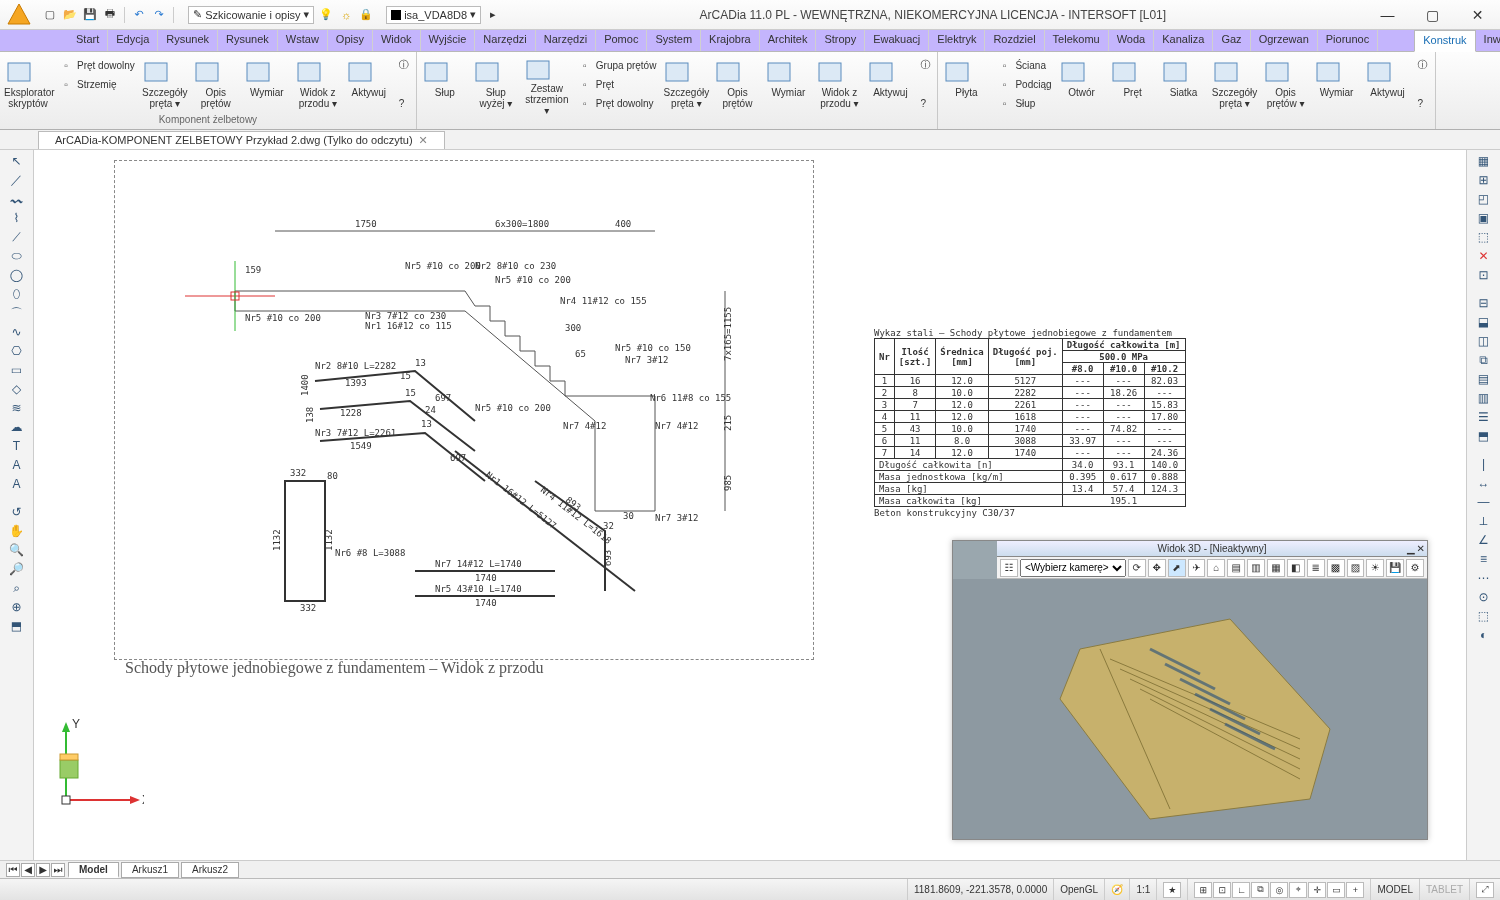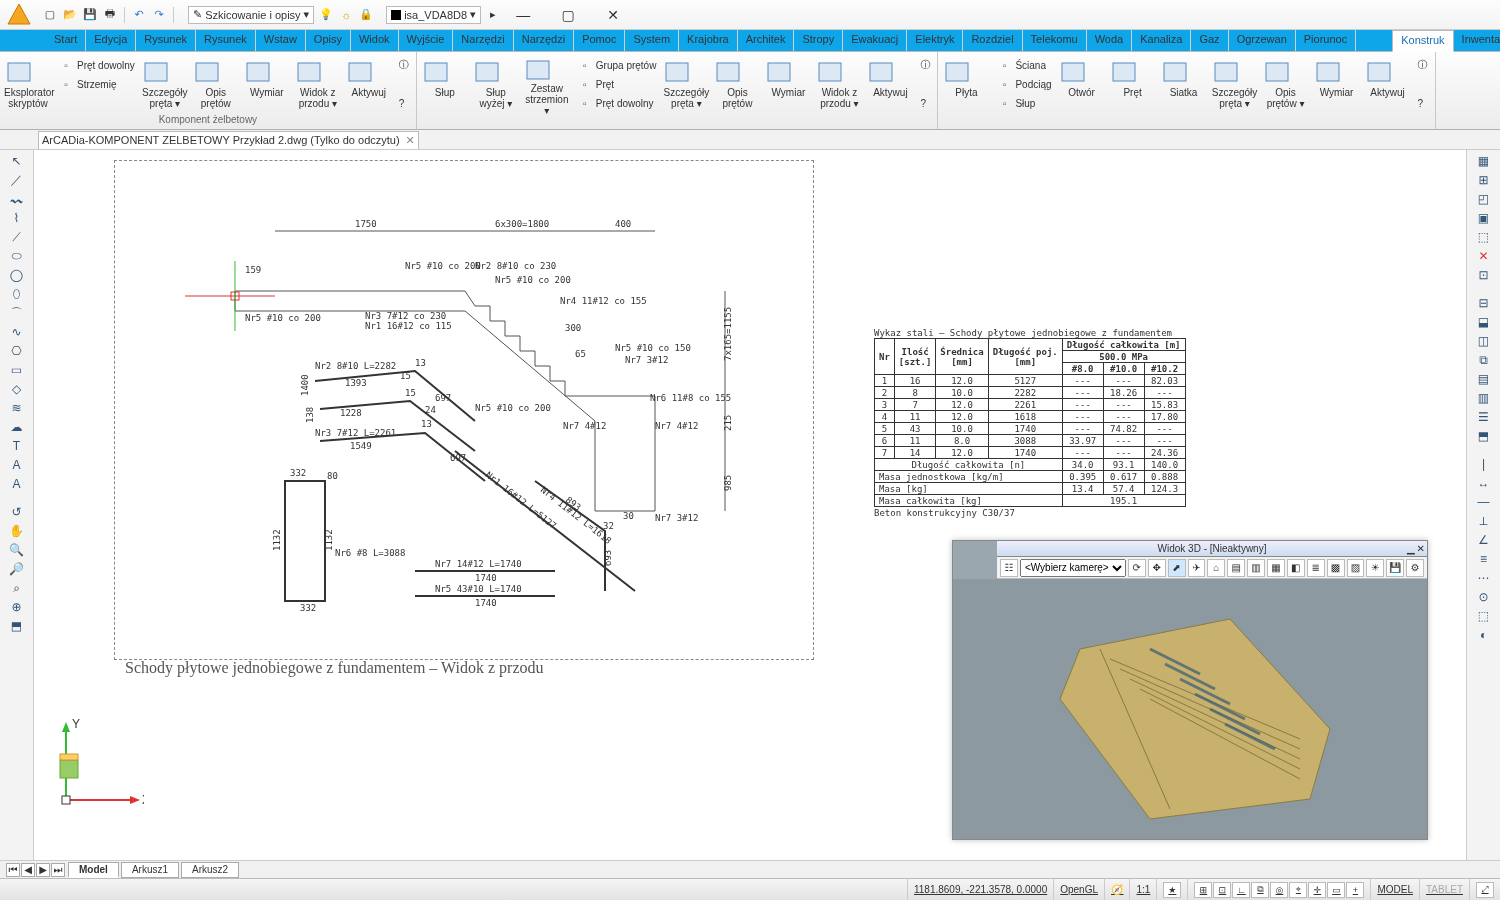--- a/index.html
+++ b/index.html
@@ -116,6 +116,7 @@
     </div>
     <div class="qbtn">▸</div>
   </div>
+  <div class="title">ArCADia 11.0 PL - WEWNĘTRZNA, NIEKOMERCYJNA LICENCJA - INTERSOFT [L01]</div>
   <div class="winbtns">
     <div>—</div>
     <div>▢</div>

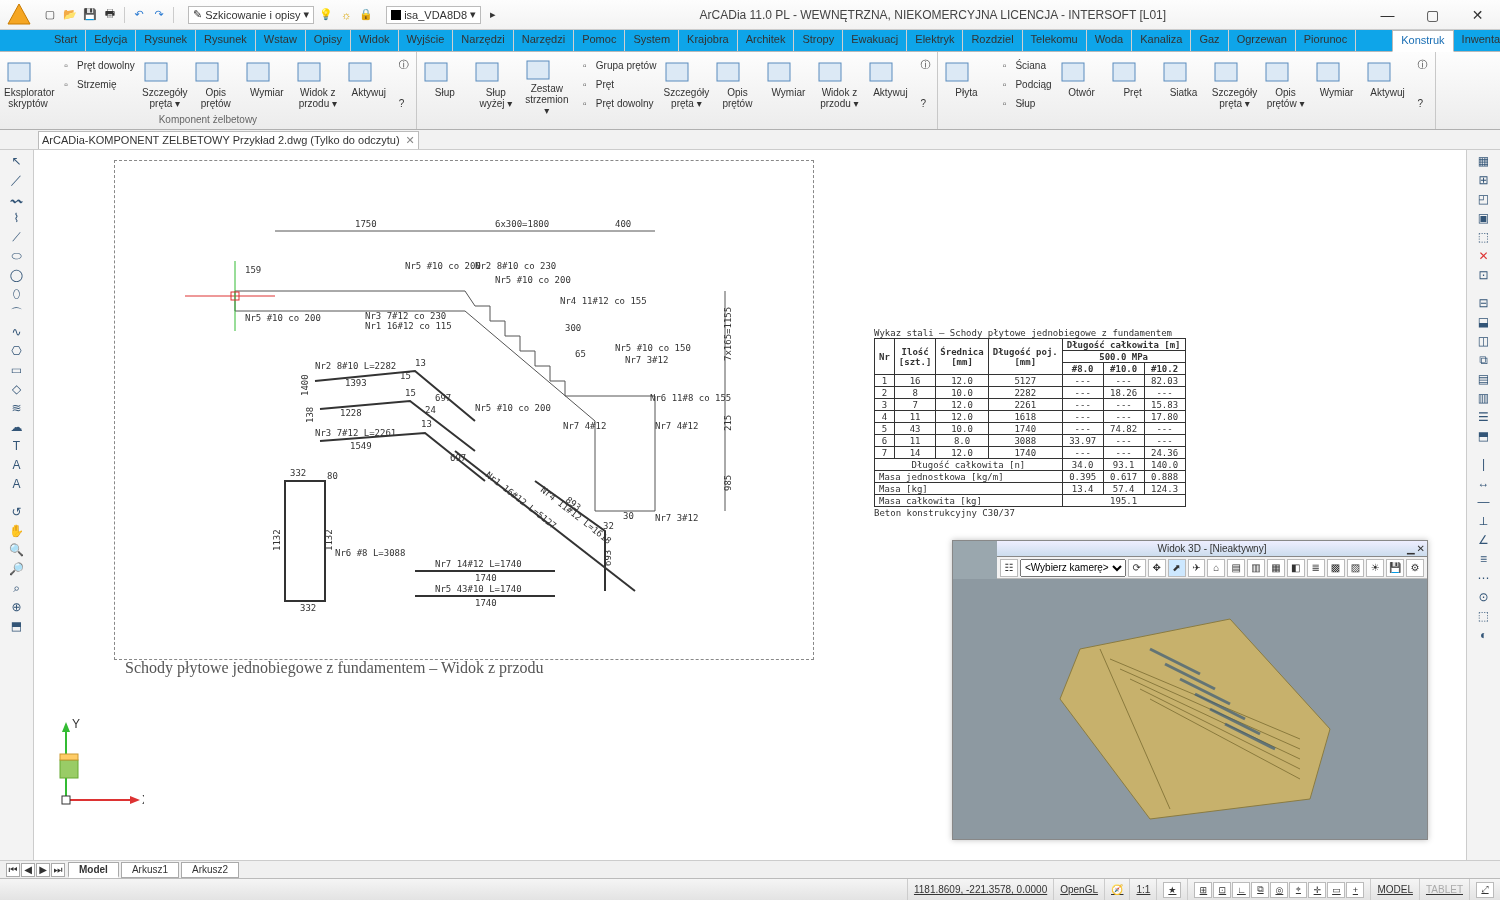--- a/index.html
+++ b/index.html
@@ -17,7 +17,7 @@
 .titlebar .layerbox { display:flex; align-items:center; gap:3px; margin-left:8px; font-size:11px; border:1px solid #bbb; padding:1px 4px; background:#fff; height:18px;}
 
 
-.ribbon-tabs { height: 22px; background: #0ea5e9; display: flex; border-bottom: 1px solid #b8b8b8; padding-left: 46px; }
+.ribbon-tabs { height: 22px; background: #c4b5fd; display: flex; border-bottom: 1px solid #b8b8b8; padding-left: 68px; }
 .ribbon-tabs .tab { padding: 3px 8px; font-size: 11px; cursor: pointer; border-right:1px solid #d0d0d0; color:#333;}
 .ribbon-tabs .tab.active { background:#fff; border:1px solid #b8b8b8; border-bottom:1px solid #fff; margin-bottom:-1px; color:#1a6fb5;margin-left:36px;}
 

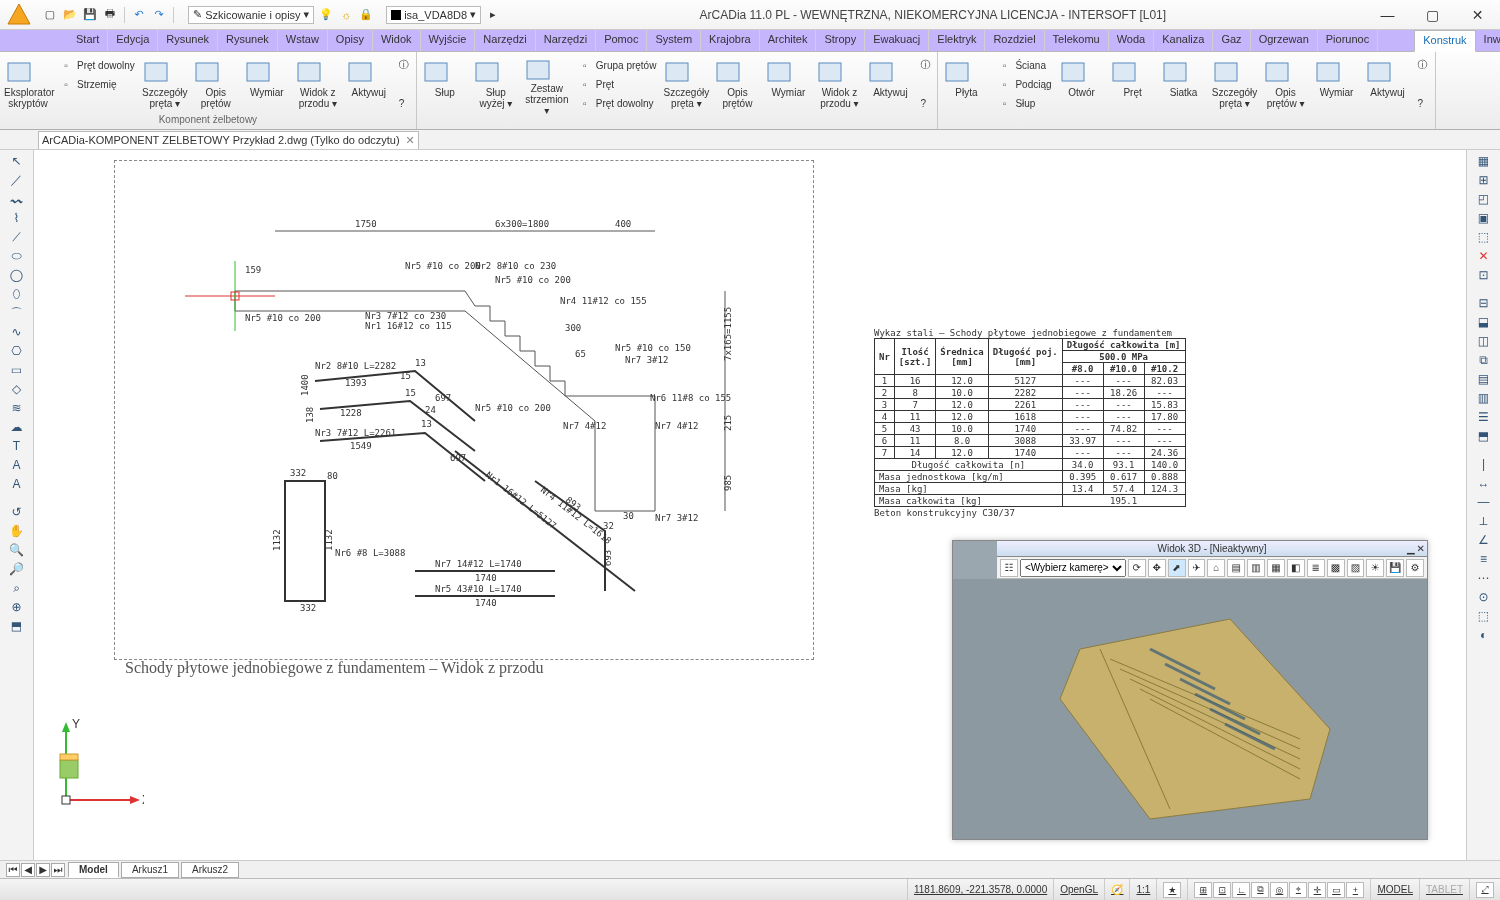--- a/index.html
+++ b/index.html
@@ -34,7 +34,7 @@
 
 
 .doctabs { height: 20px; background:#f2f2f2; display:flex; align-items:center; padding-left:38px; border-bottom:1px solid #ccc;}
-.doctab { background:#fff; border:1px solid #bbb; border-bottom:none; padding:2px 3px; font-size:11px; display:flex; align-items:center; gap:6px;}
+.doctab { background:#fff; border:1px solid #bbb; border-bottom:none; padding:2px 16px; font-size:11px; display:flex; align-items:center; gap:6px;}
 .doctab .x { color:#888; cursor:pointer; }
 
 

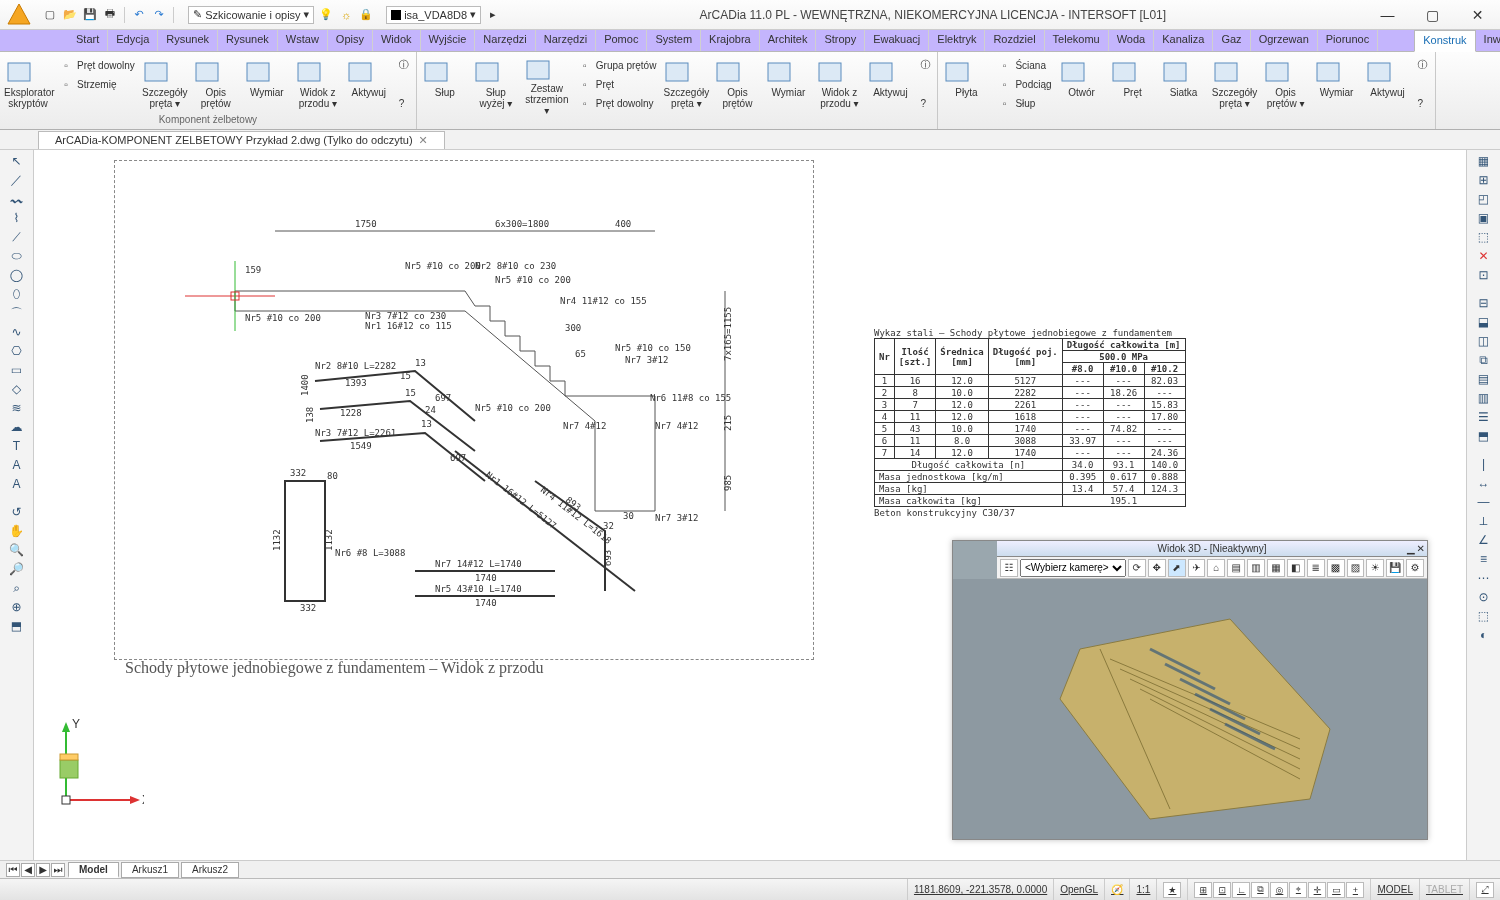--- a/index.html
+++ b/index.html
@@ -630,7 +630,7 @@
               <td>24.36</td>
             </tr>
             <tr>
-              <td colspan="4" style="text-align:center">Długość całkowita [n]</td>
+              <td colspan="4" style="text-align:left">Długość całkowita [n]</td>
               <td>34.0</td>
               <td>93.1</td>
               <td>140.0</td>

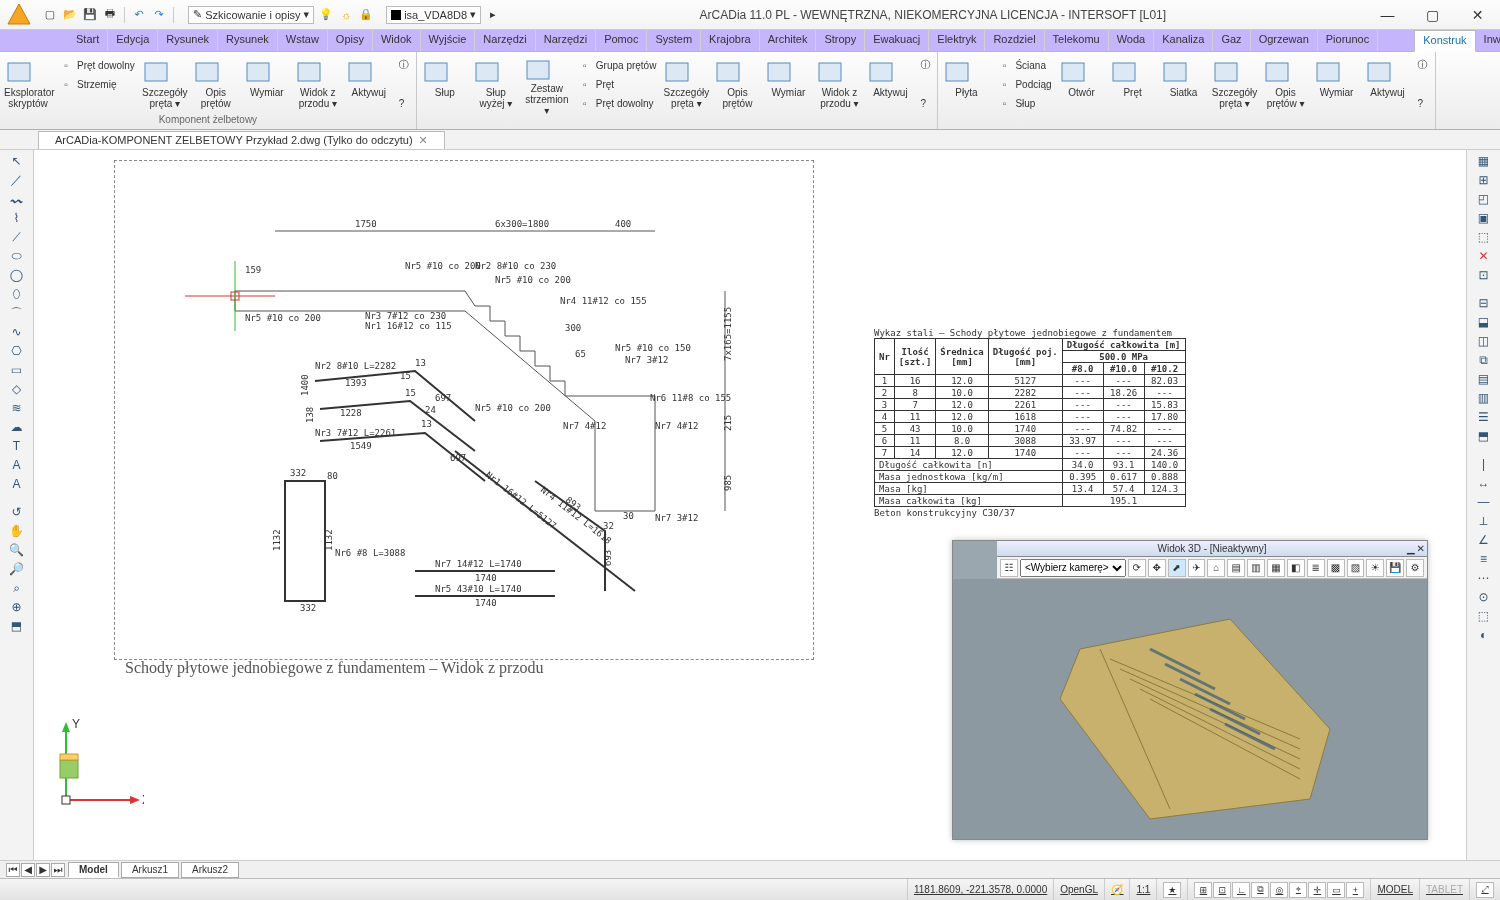--- a/index.html
+++ b/index.html
@@ -76,7 +76,7 @@
 .sheettabs .stab.active { background:#fff; font-weight:bold; border-bottom:2px solid #fff;}
 
 
-.statusbar { position:absolute; left:0; right:0; bottom:0; height:22px; background:linear-gradient(#f5f5f5,#e3e3e3); border-top:1px solid #bbb; display:flex; align-items:center; font-size:10px;text-decoration:underline; }
+.statusbar { position:absolute; left:0; right:0; bottom:0; height:22px; background:linear-gradient(#f5f5f5,#e3e3e3); border-top:1px solid #bbb; display:flex; align-items:center; font-size:10px; }
 .statusbar .sfill { flex:1; }
 .statusbar .scell { padding:0 6px; border-left:1px solid #ccc; height:100%; display:flex; align-items:center; gap:3px;}
 .sbtn { width:18px; height:16px; border:1px solid #bbb; background:#fff; display:flex;align-items:center;justify-content:center; cursor:pointer; font-size:9px;}

